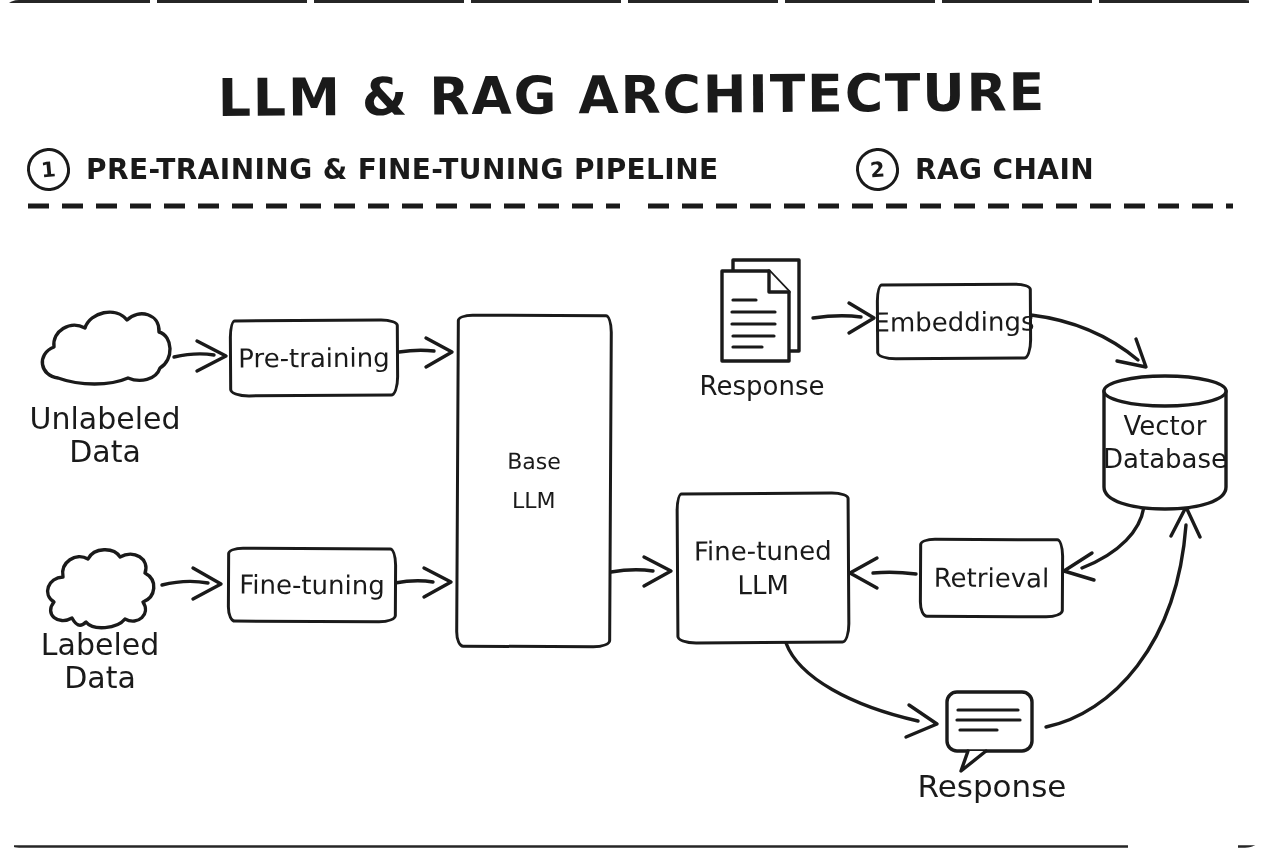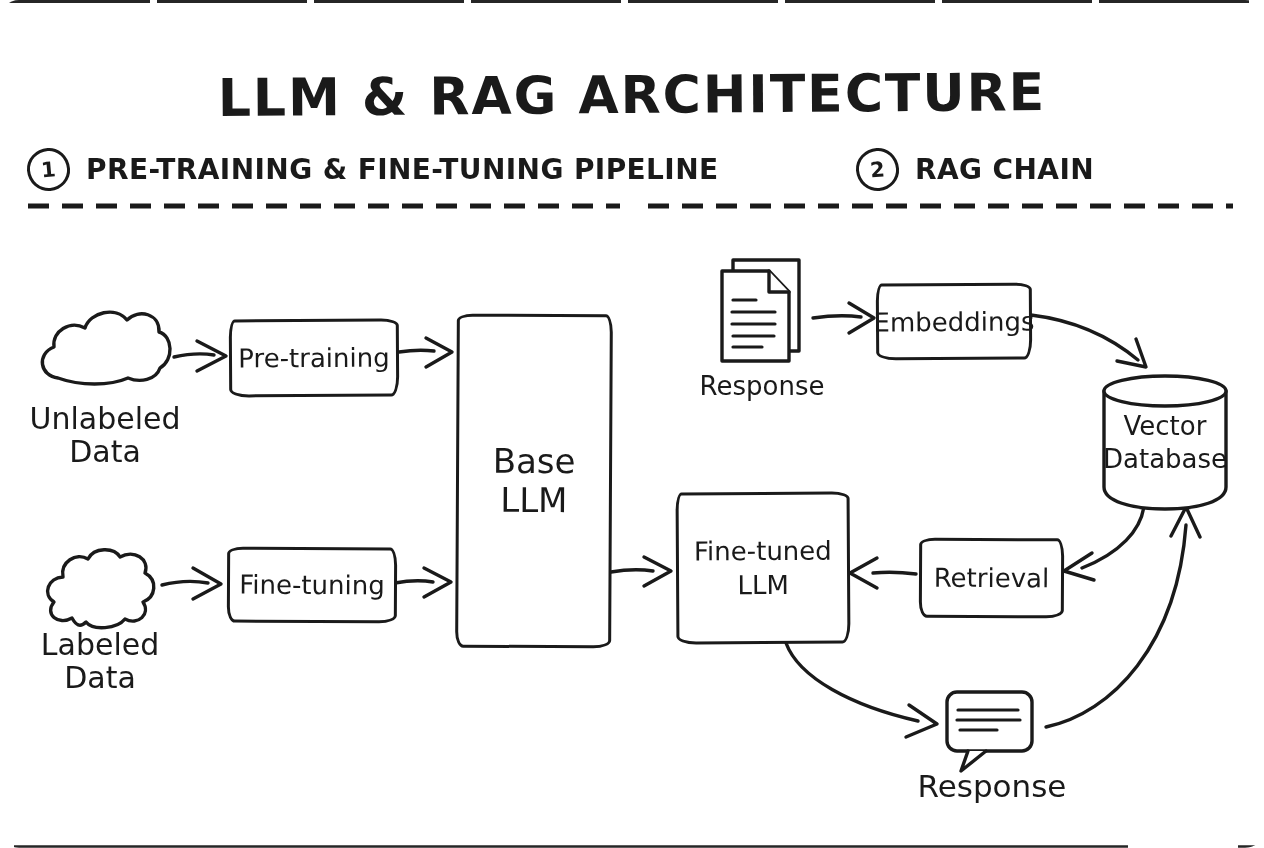--- a/index.html
+++ b/index.html
@@ -47,7 +47,7 @@
   .sk-a{border-radius:6px 18px 8px 20px / 18px 7px 20px 8px;transform:rotate(-0.35deg);}
   .sk-b{border-radius:16px 7px 18px 8px / 7px 18px 8px 16px;transform:rotate(0.3deg);}
   .box-label{font-size:26px;line-height:34px;}
-  .box-label-lg{font-size:34px;line-height:39px;}
+  .box-label-lg{font-size:22px;line-height:39px;}
 
   .free-label{position:absolute;text-align:center;font-size:30px;line-height:33px;}
 </style>

